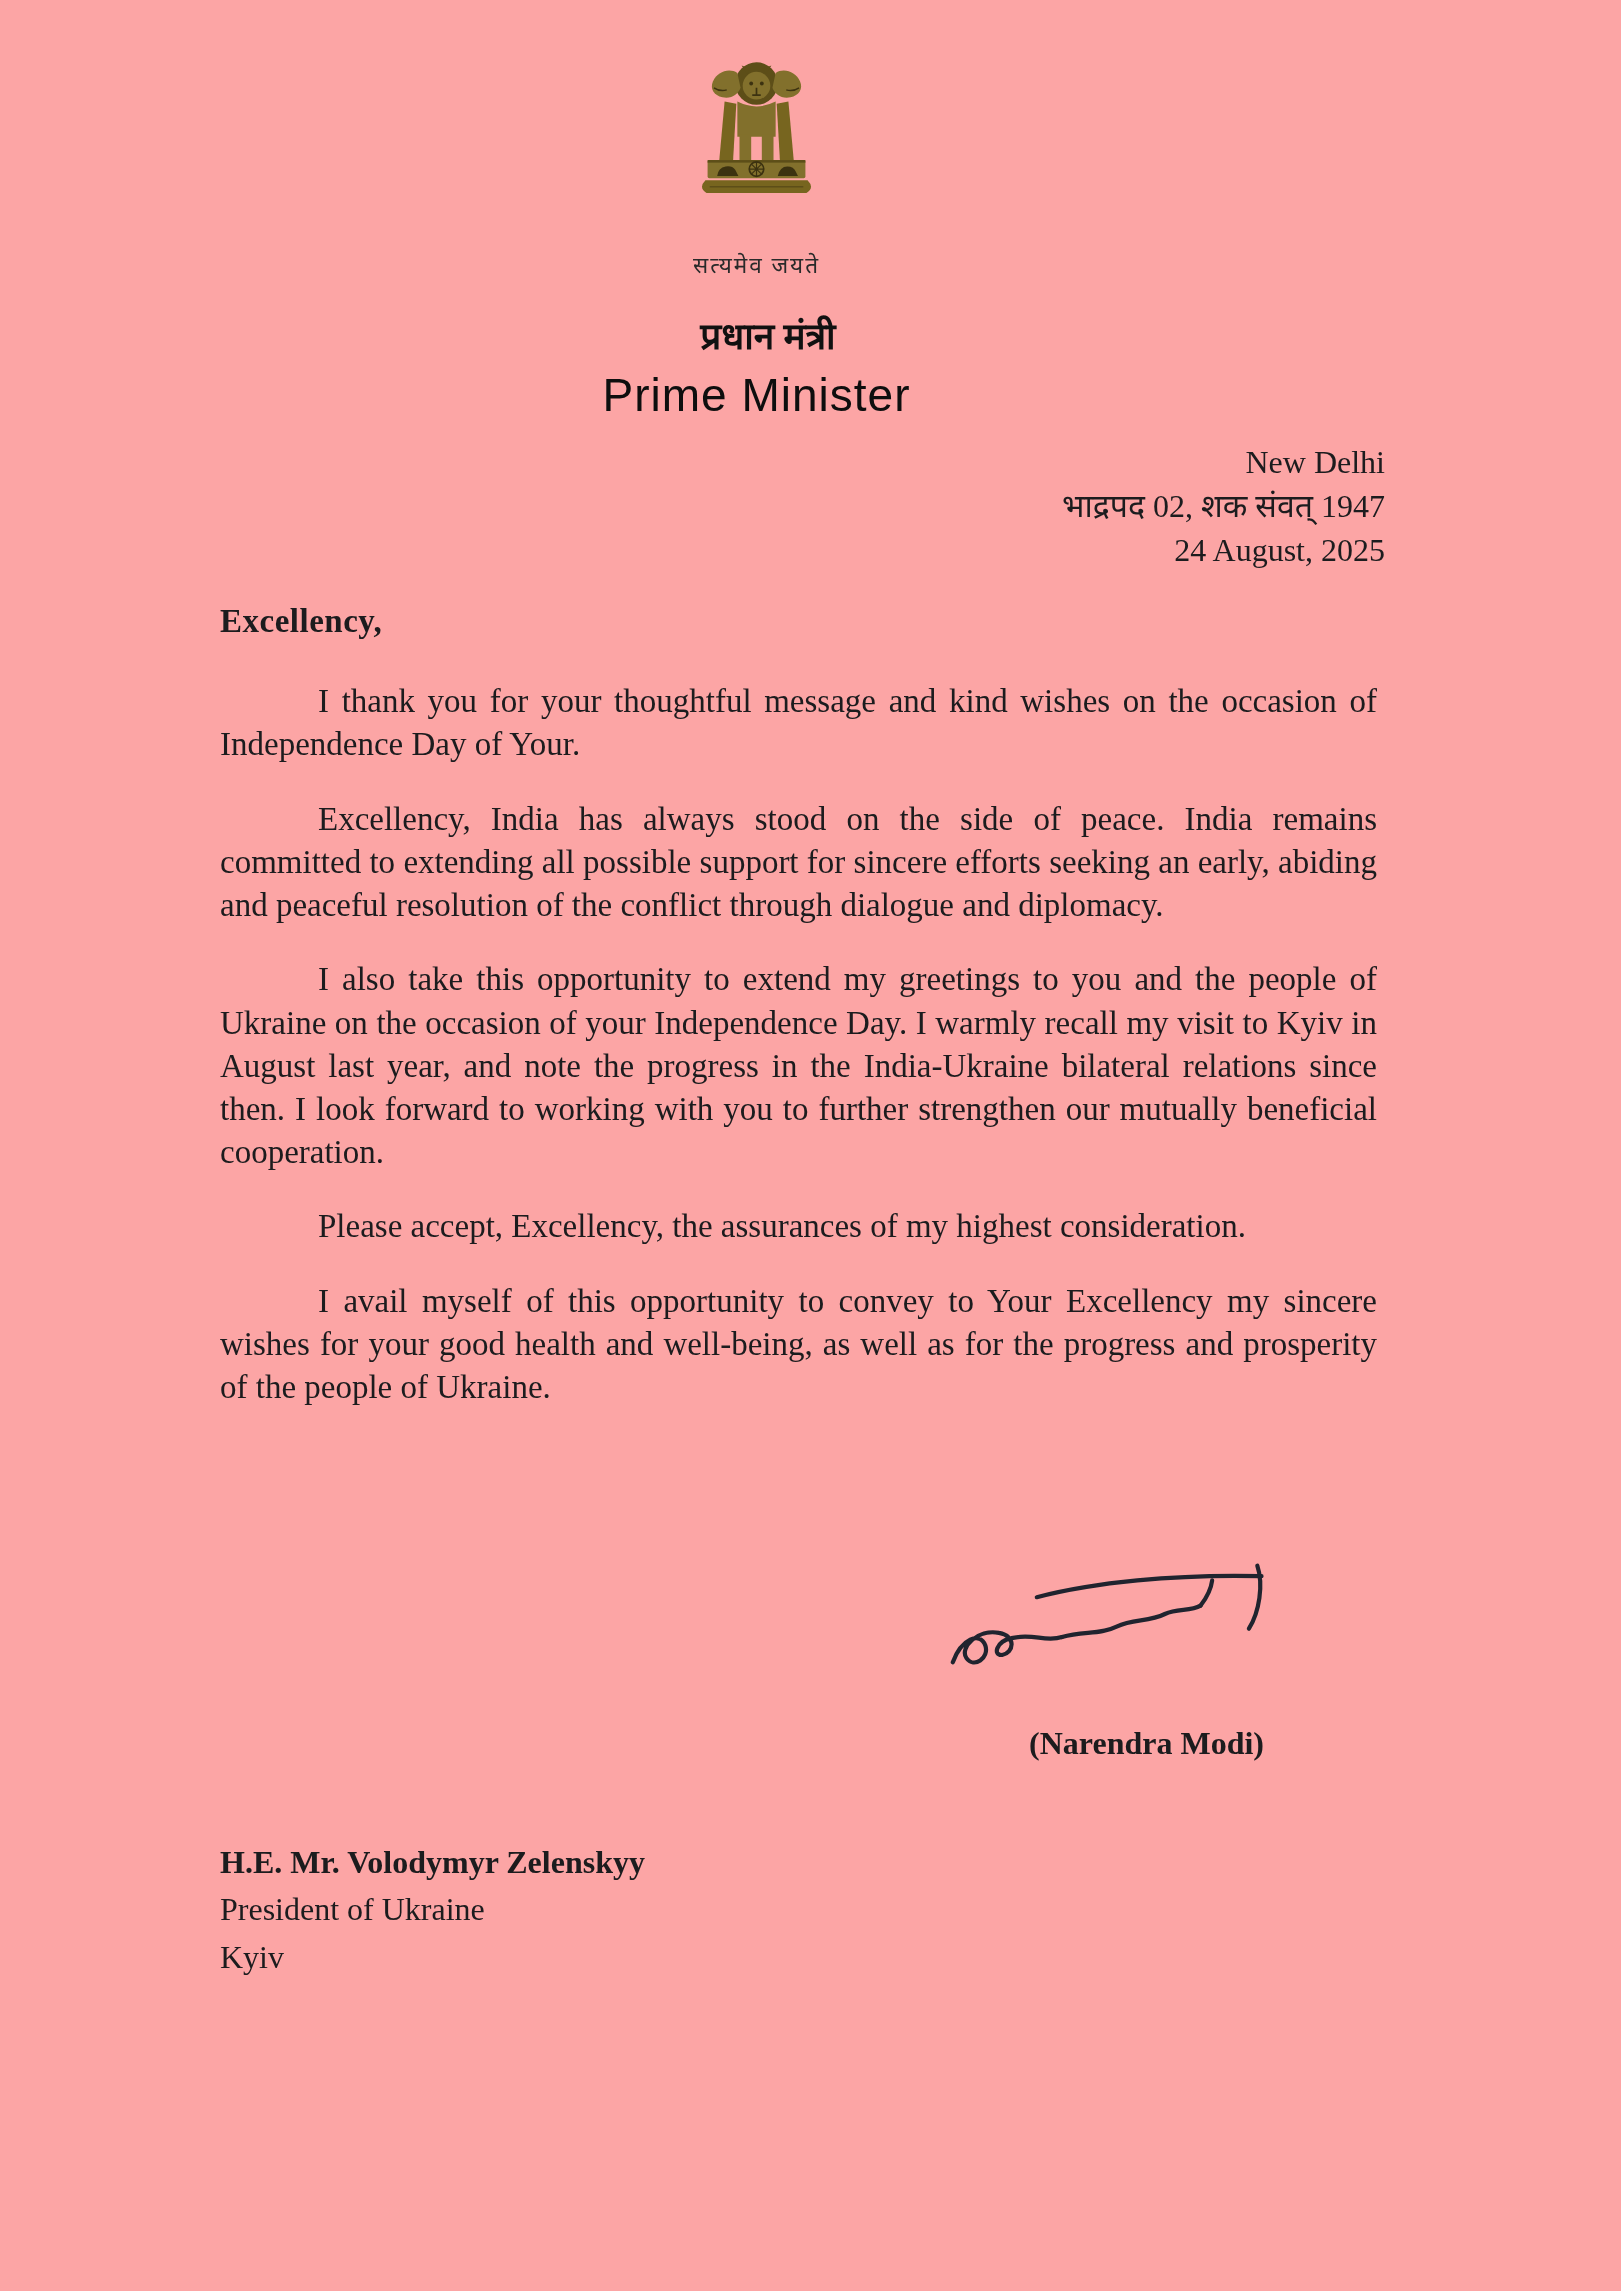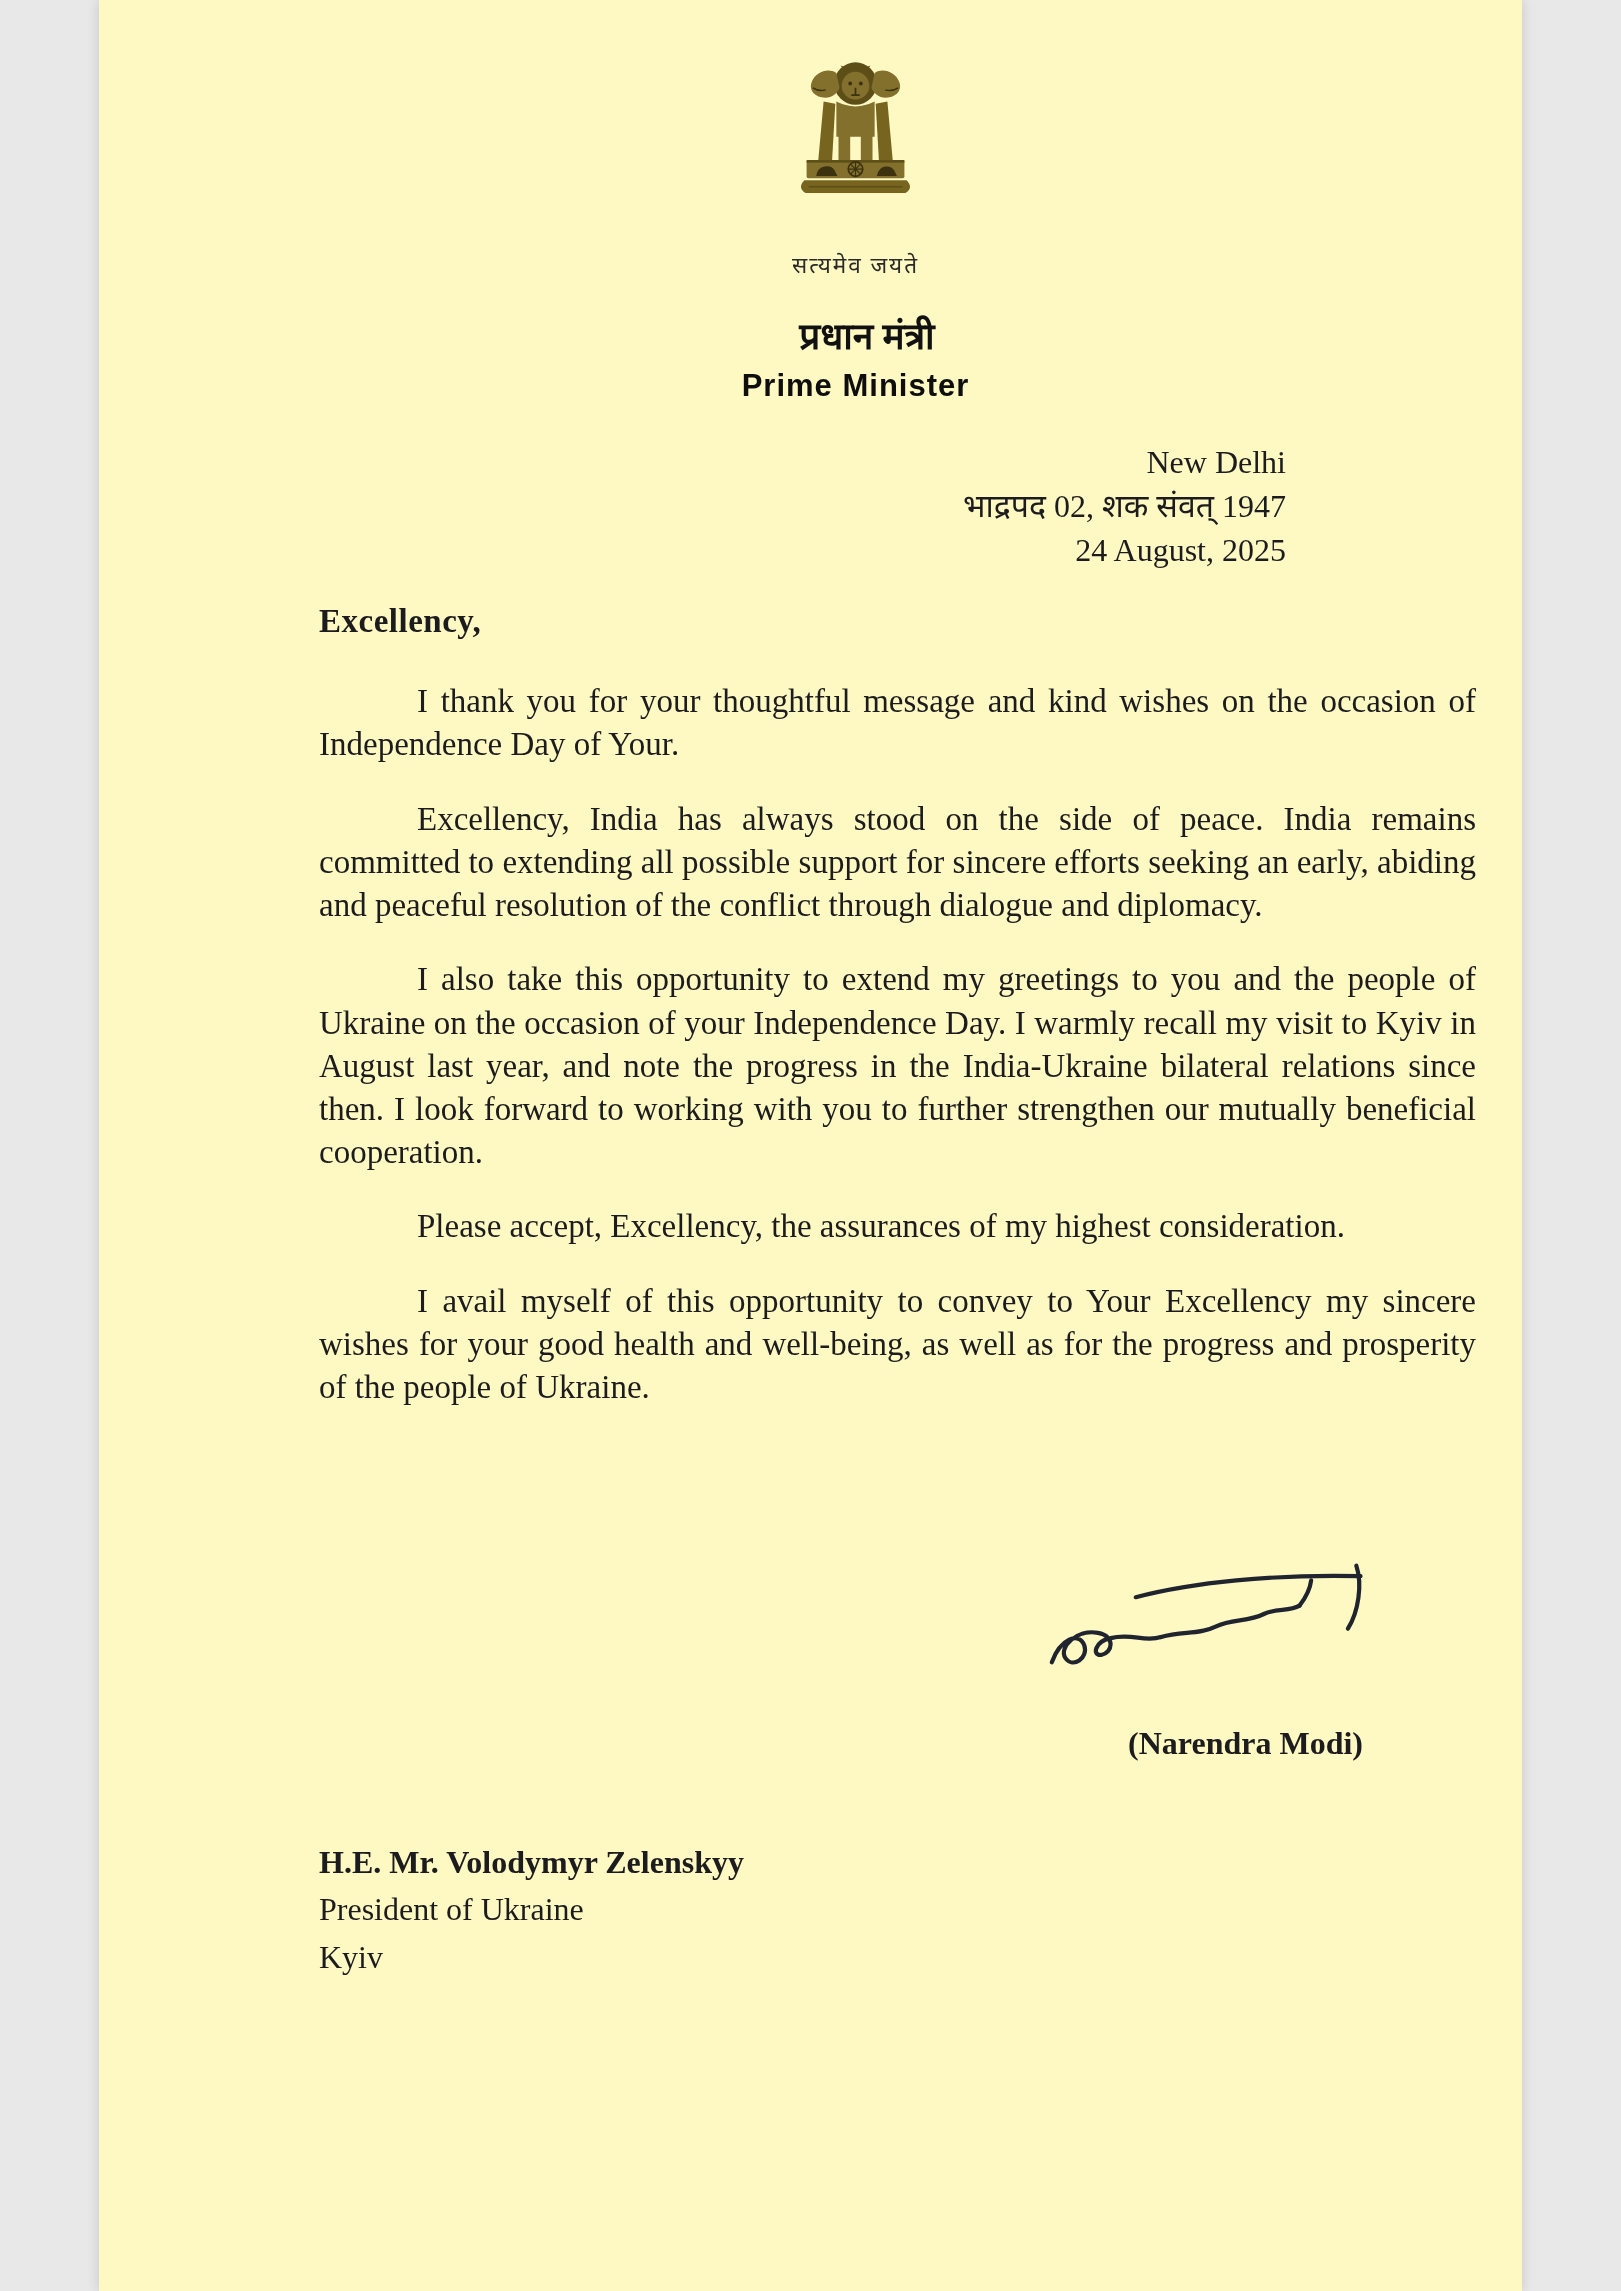--- a/index.html
+++ b/index.html
@@ -5,9 +5,9 @@
   html,body { margin:0; padding:0; background:#e8e8e8; }
   .page {
     position:relative;
-    width:1423px; height:2292px;
+    width:1621px; height:2292px;
     margin:0 auto;
-    background:#fef9c3;
+    background:#fca5a5;
     color:#1c1c1e;
     font-family:"Liberation Serif", serif;
     overflow:hidden;

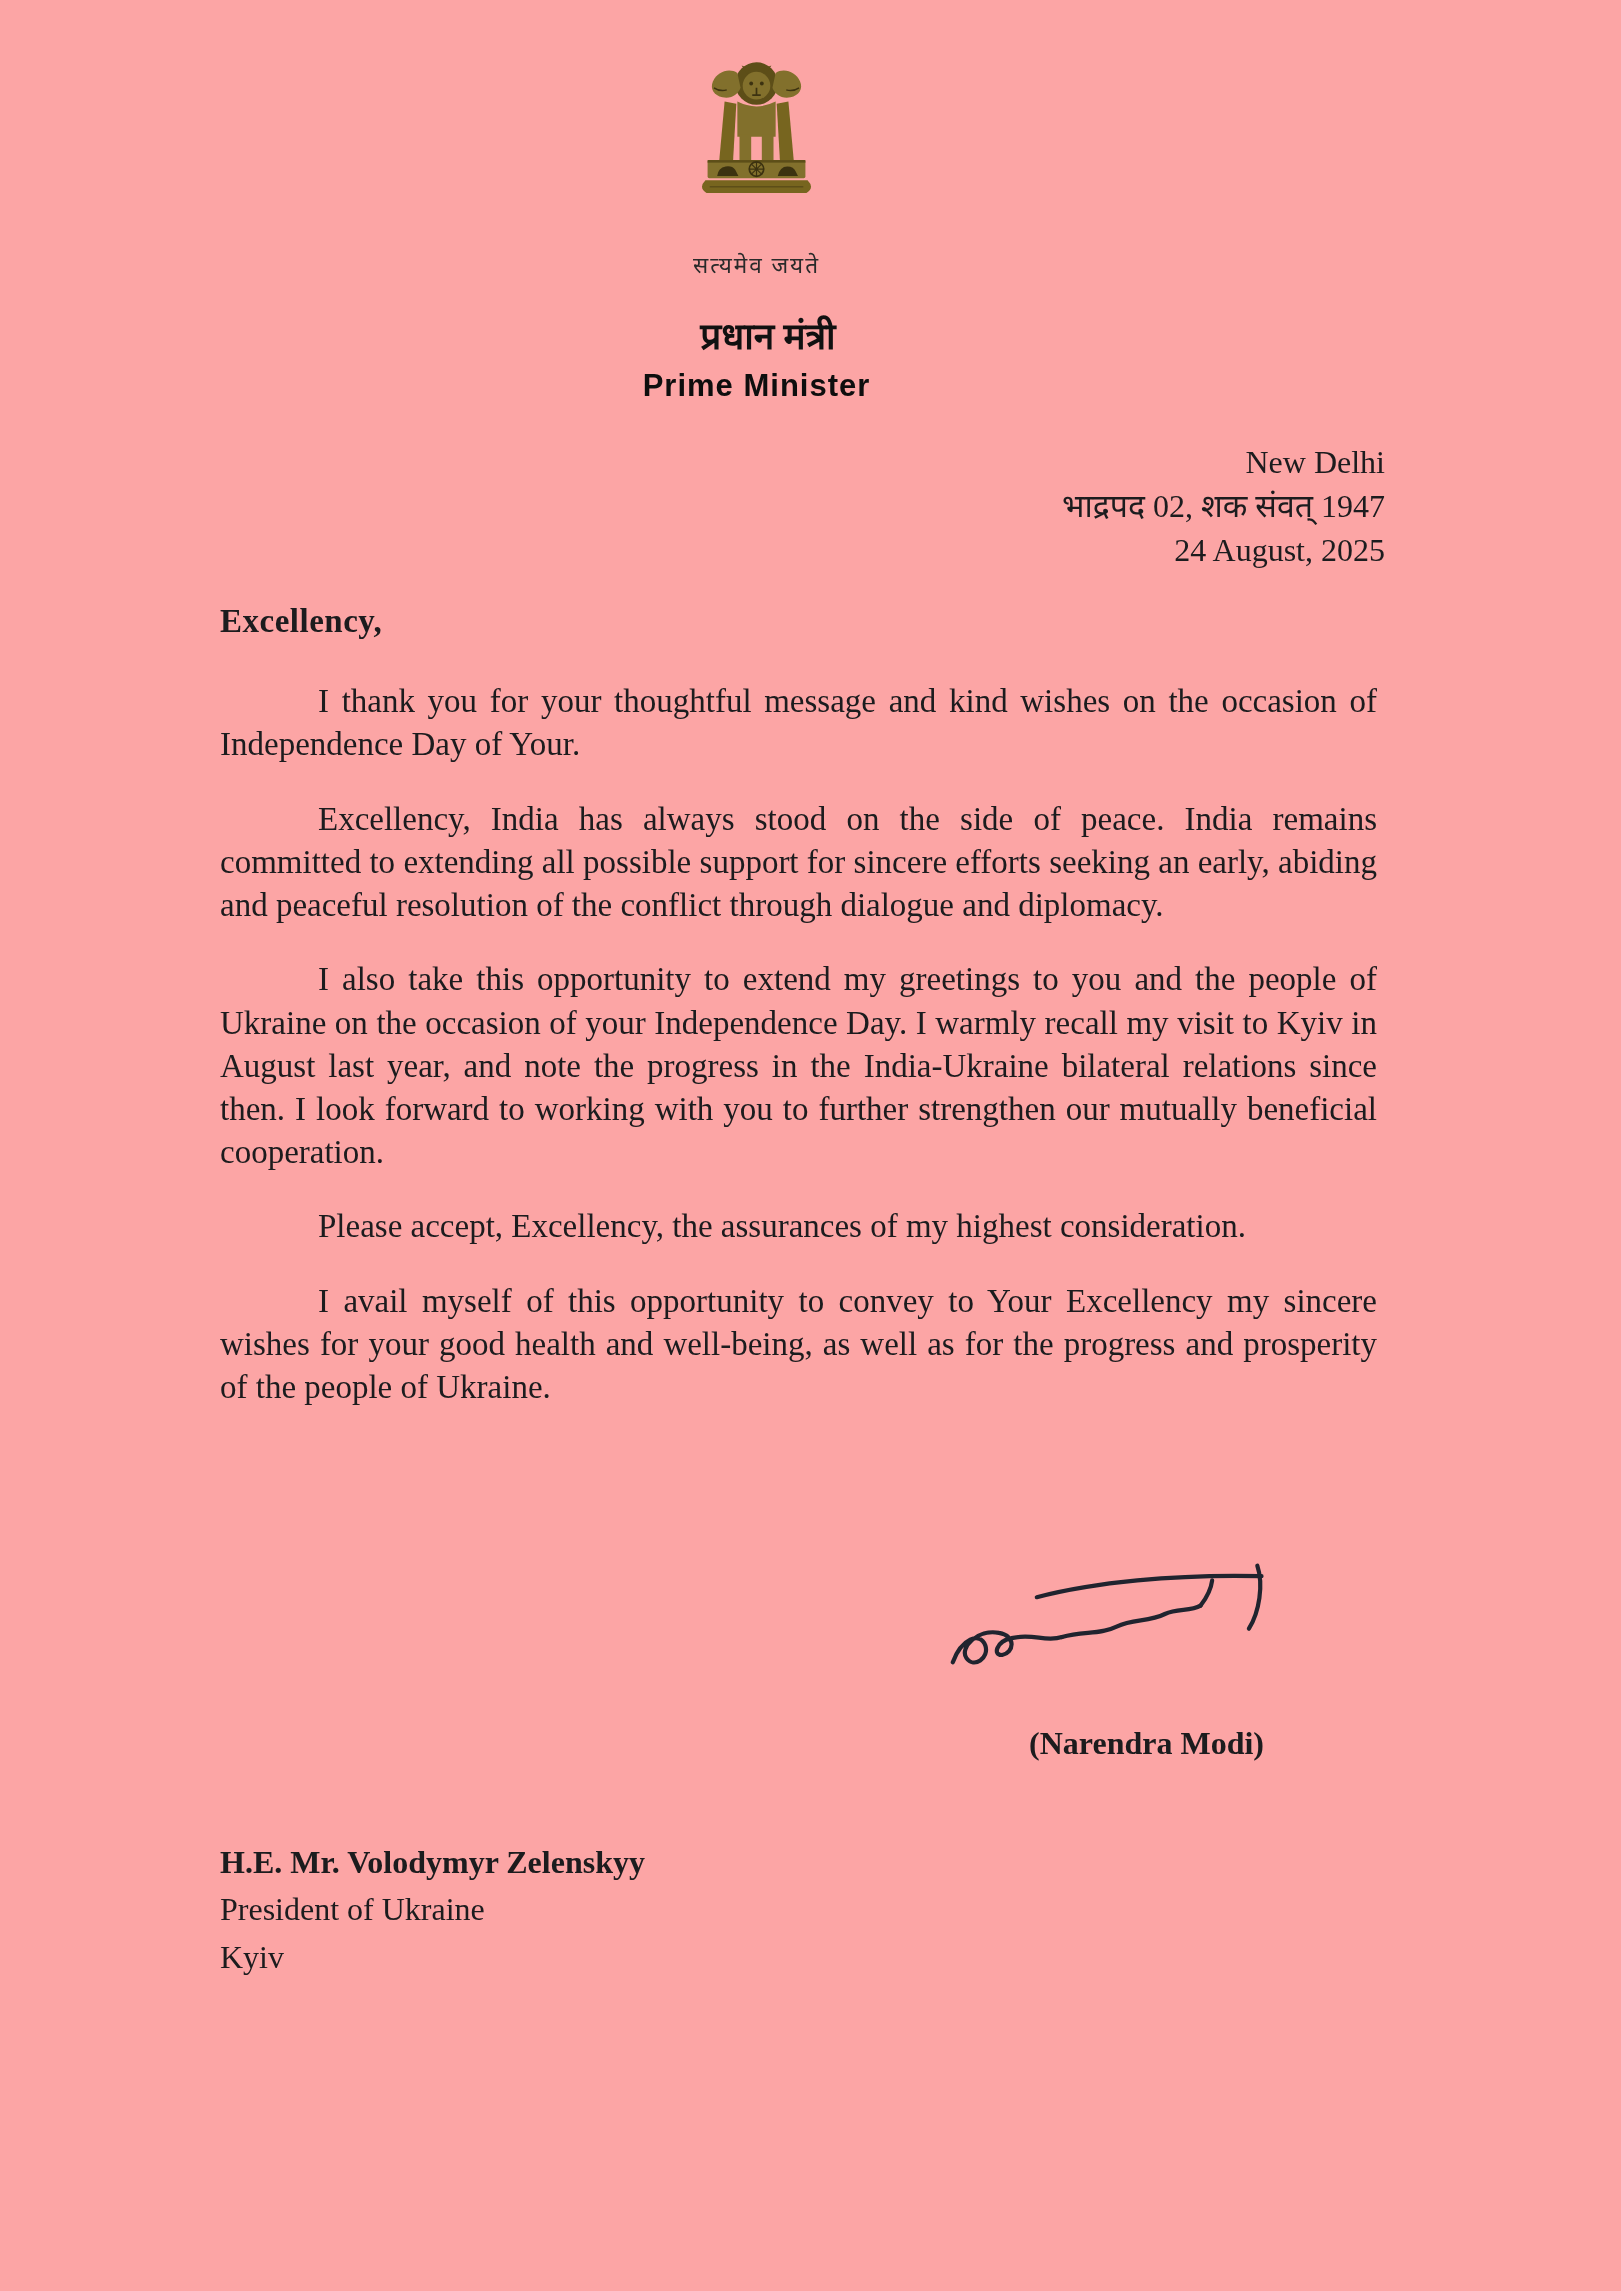--- a/index.html
+++ b/index.html
@@ -38,8 +38,8 @@
   .title-en {
     margin-top:7.8px;
     font-family:"Liberation Sans", sans-serif;
-    font-size:31px;
-    font-weight:bold;
+    font-size:46px;
+    font-weight:normal;
     letter-spacing:1px;
     color:#0e0e0e;
   }

